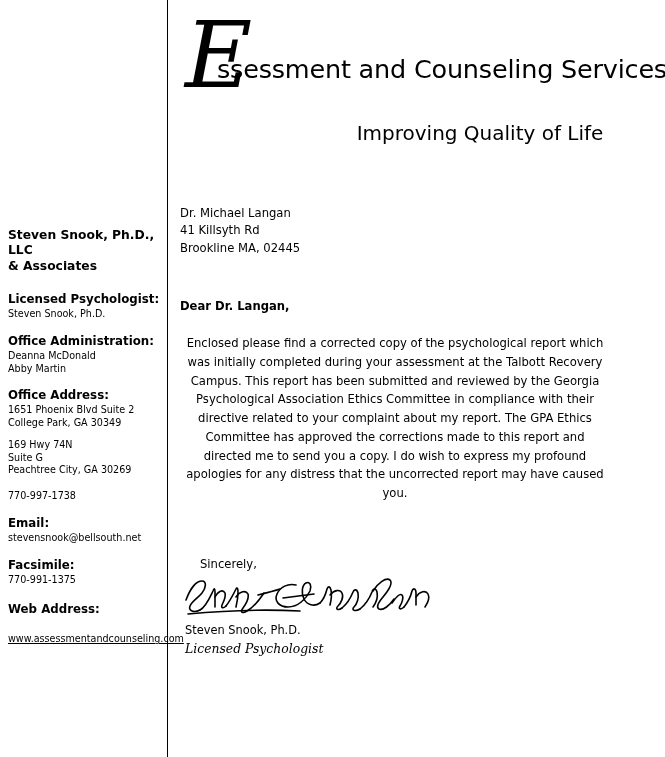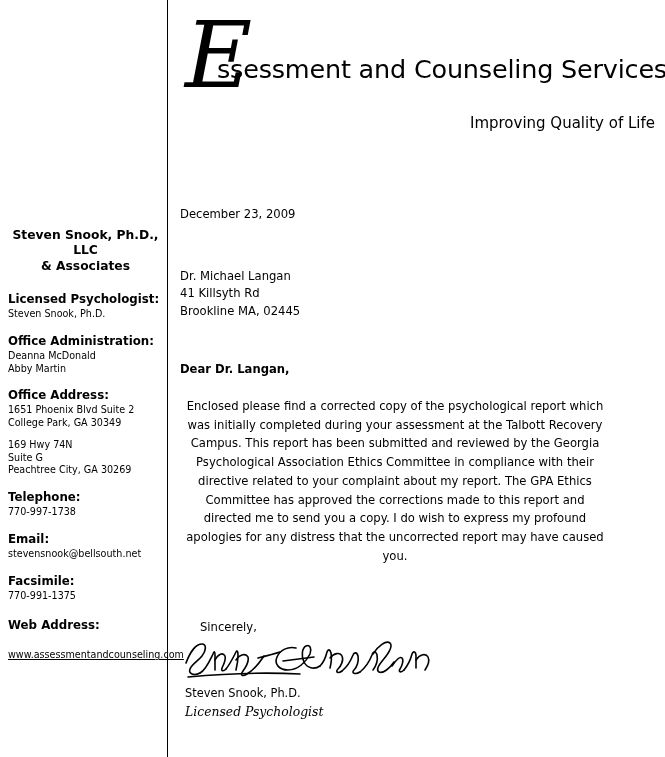--- a/index.html
+++ b/index.html
@@ -64,10 +64,11 @@
   #lh-tagline {
     position: absolute;
     left: 130px;
-    top: 90px;
+    top: 97px;
     width: 350px;
-    font-family: "DejaVu Sans", sans-serif;
-    font-size: 15px;
+    text-align: center;
+    font-family: "DejaVu Sans", sans-serif;
+    font-size: 20px;
     color: #000;
   }
 

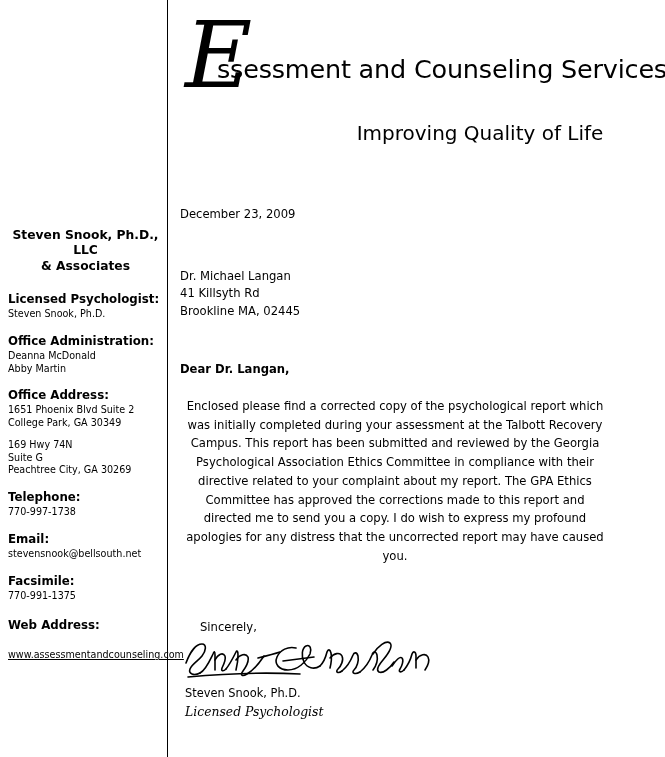--- a/index.html
+++ b/index.html
@@ -224,7 +224,6 @@
 
   <div id="letter">
 
-    <div id="letter-date">December 23, 2009</div>
 
     <div id="recipient">
       <div>Dr. Michael Langan</div>

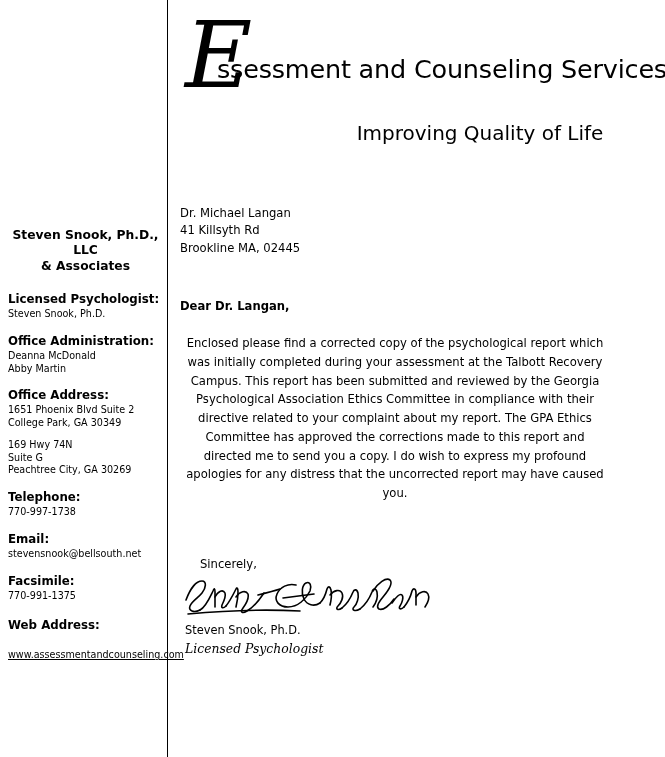--- a/index.html
+++ b/index.html
@@ -83,7 +83,6 @@
     font-family: "DejaVu Sans", sans-serif;
     font-weight: bold;
     font-size: 12.3px;
-    text-align: center;
     line-height: 1.25;
     margin-bottom: 18px;
   }

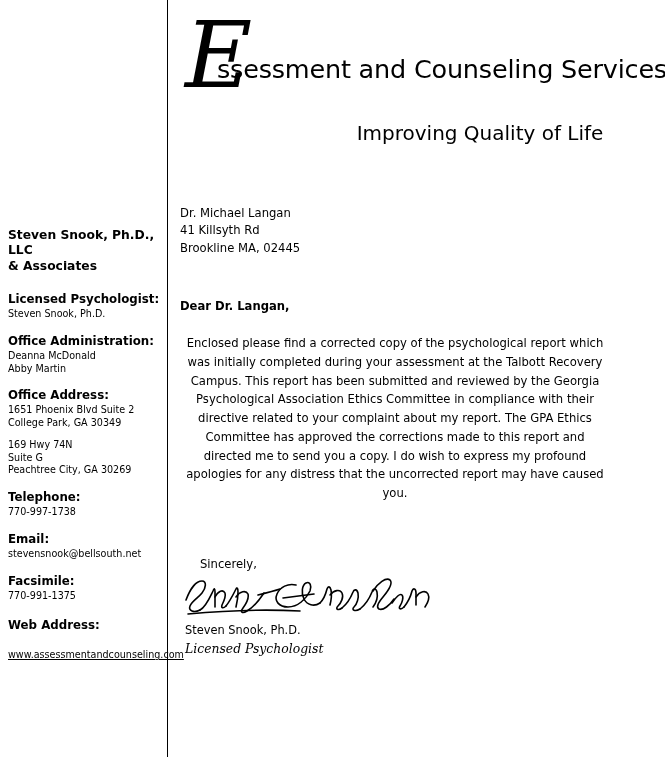--- a/index.html
+++ b/index.html
@@ -199,7 +199,6 @@
     </div>
 
     <div class="sb-block">
-      <div class="sb-head">Telephone:</div>
       <div class="sb-line">770-997-1738</div>
     </div>
 

